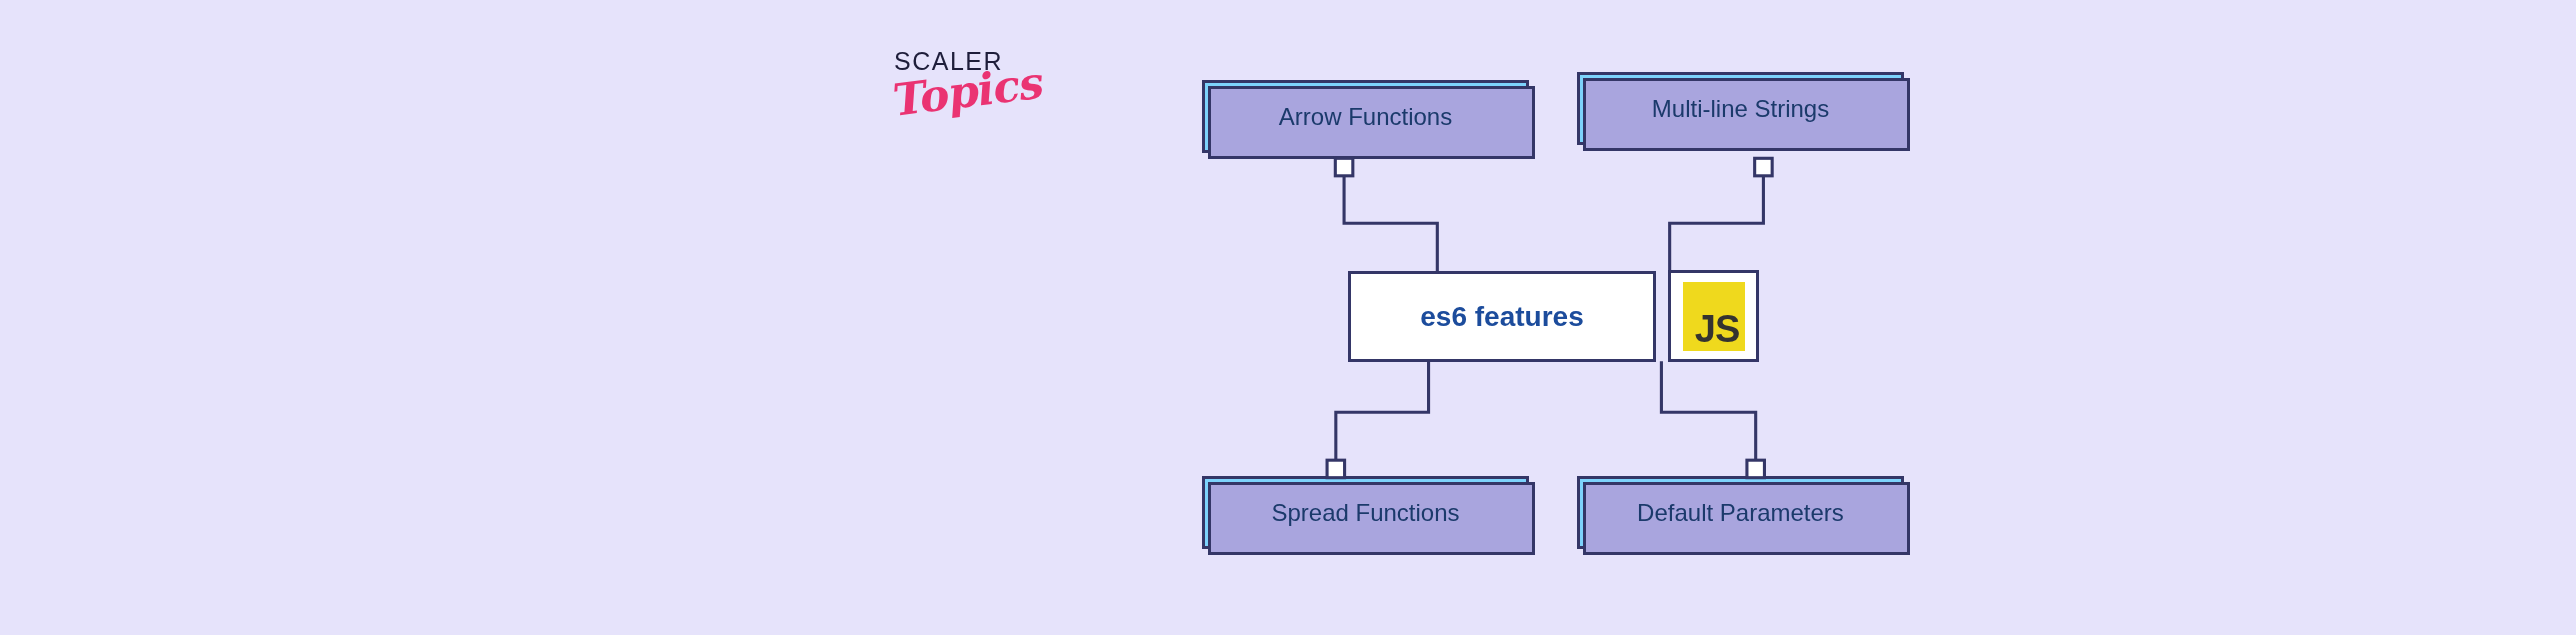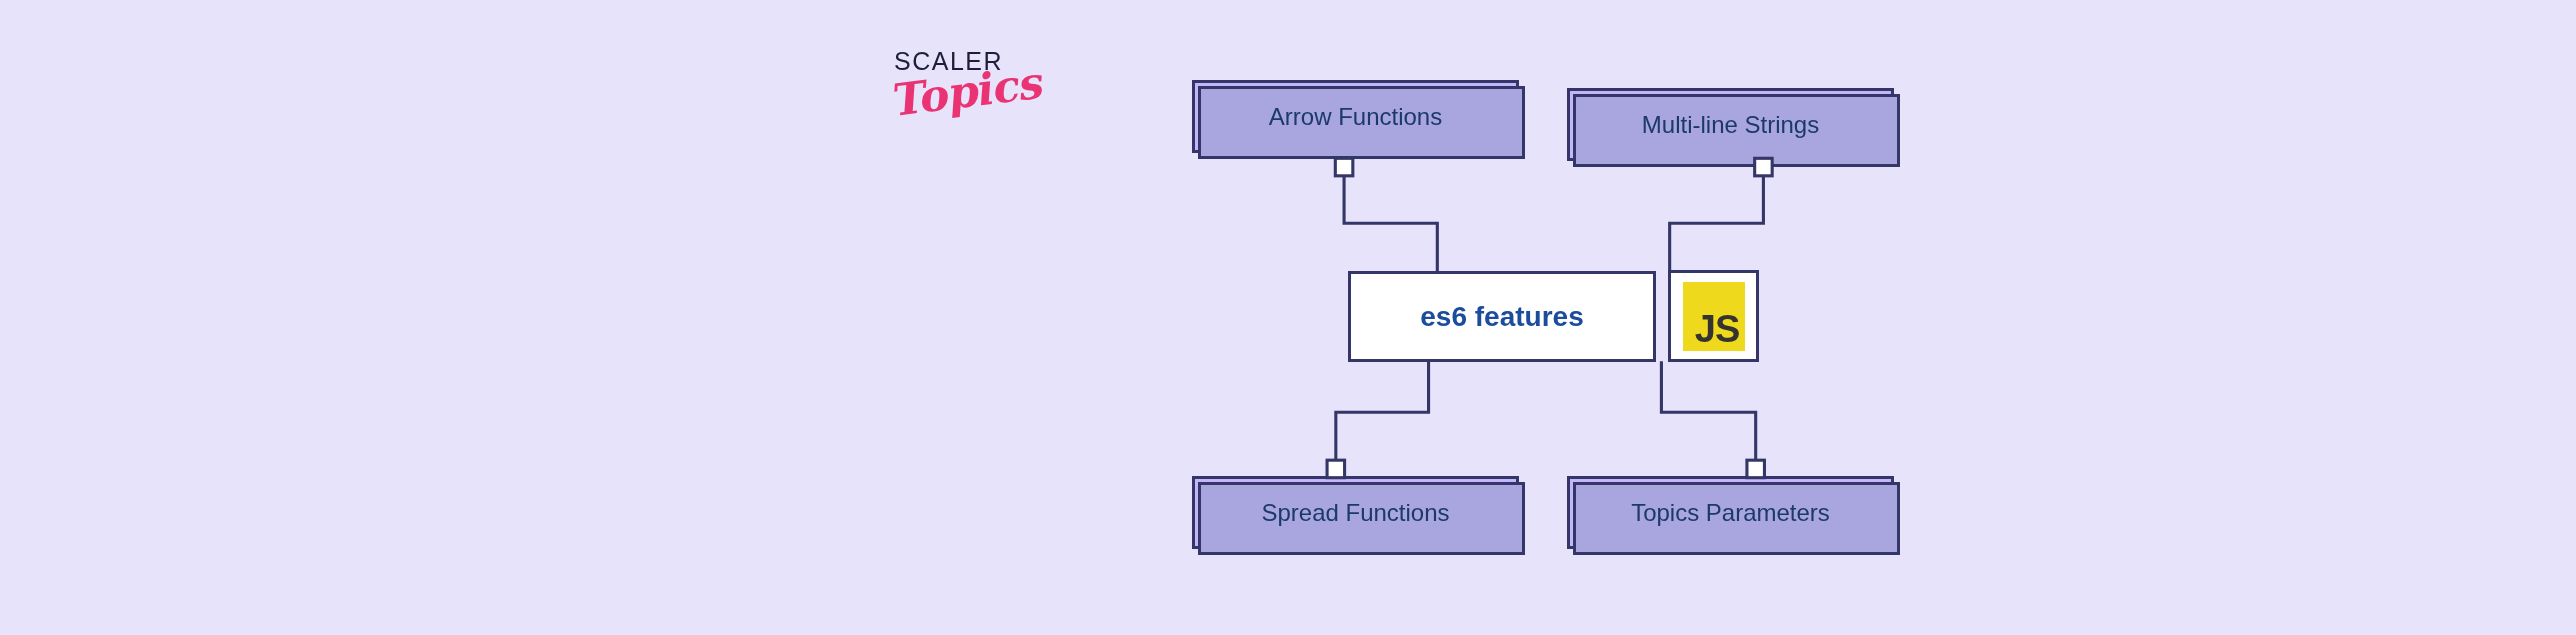--- a/index.html
+++ b/index.html
@@ -30,7 +30,7 @@
     display:flex;align-items:center;justify-content:center;
     border:3.1px solid #343667;z-index:1;
   }
-  .node.feature{background:#c4b5fd;}
+  .node.feature{background:#7dd3fc;margin-left:10px;}
   .node.feature::after{
     content:"";position:absolute;z-index:-1;
     left:2.6px;top:2.6px;width:100%;height:100%;

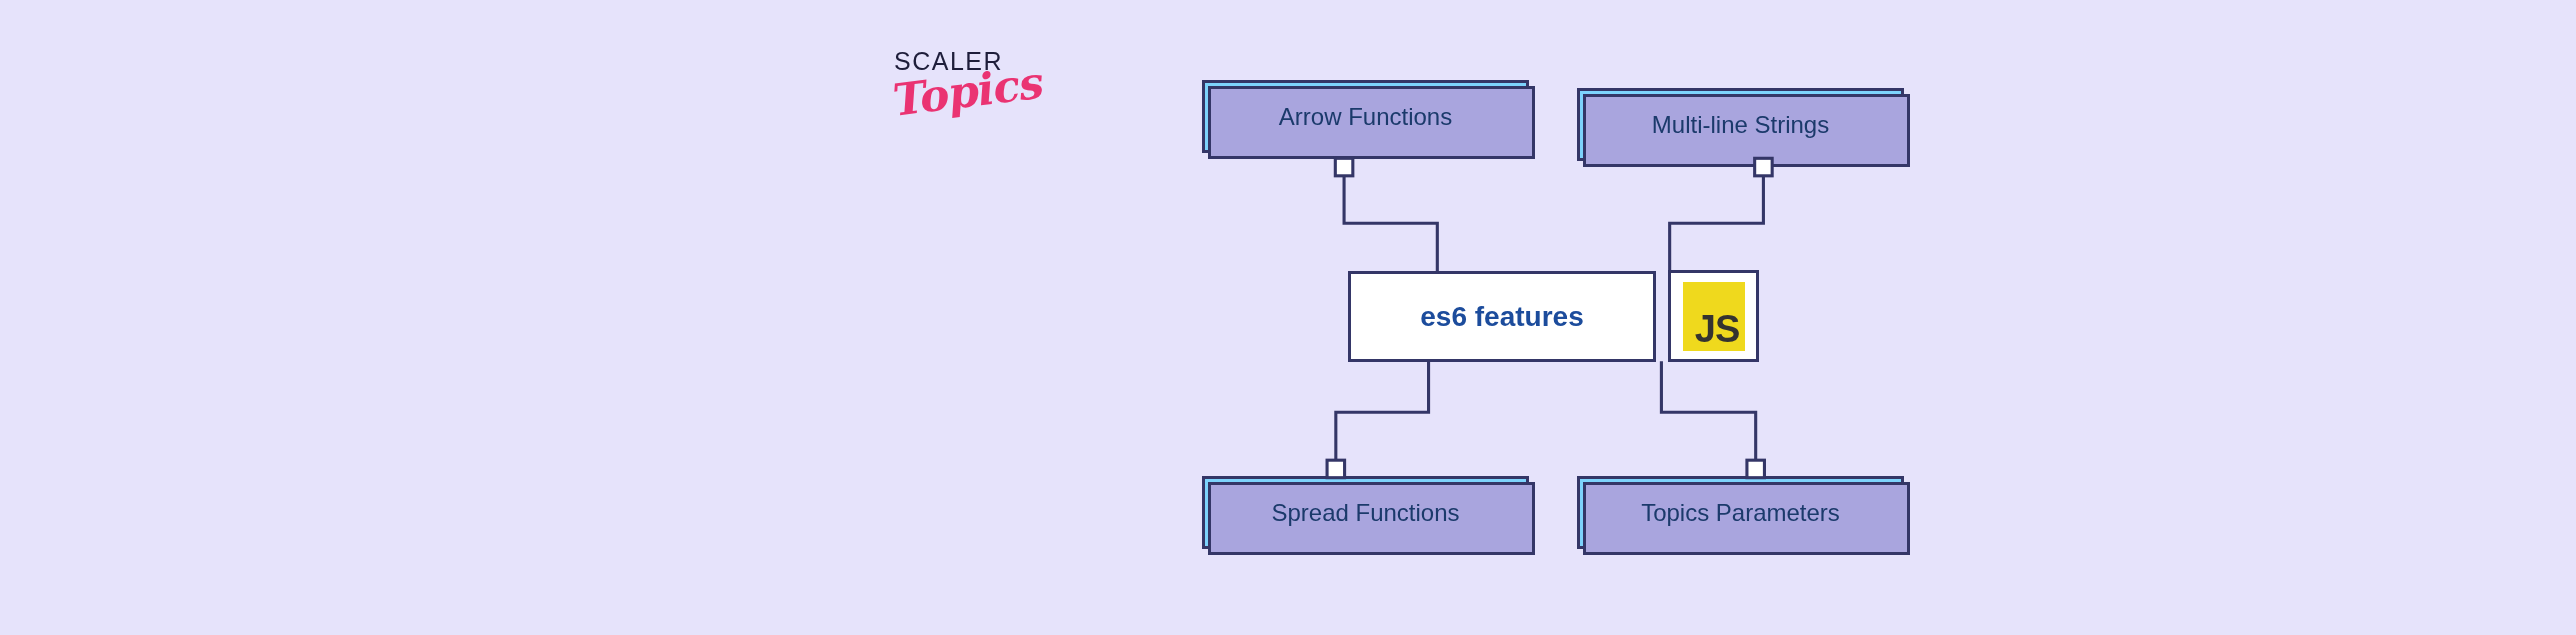--- a/index.html
+++ b/index.html
@@ -70,7 +70,7 @@
       <div class="node feature" style="left: 1192px; top: 80px; width: 327px; height: 73px;">
         <span class="label">Arrow Functions</span>
       </div>
-      <div class="node feature" style="left: 1567px; top: 88px; width: 327px; height: 73px;">
+      <div class="node feature" style="left: 1567px; top: 72px; width: 327px; height: 73px;">
         <span class="label">Multi-line Strings</span>
       </div>
       <div class="node root" style="left: 1348px; top: 271px; width: 308px; height: 91px;">

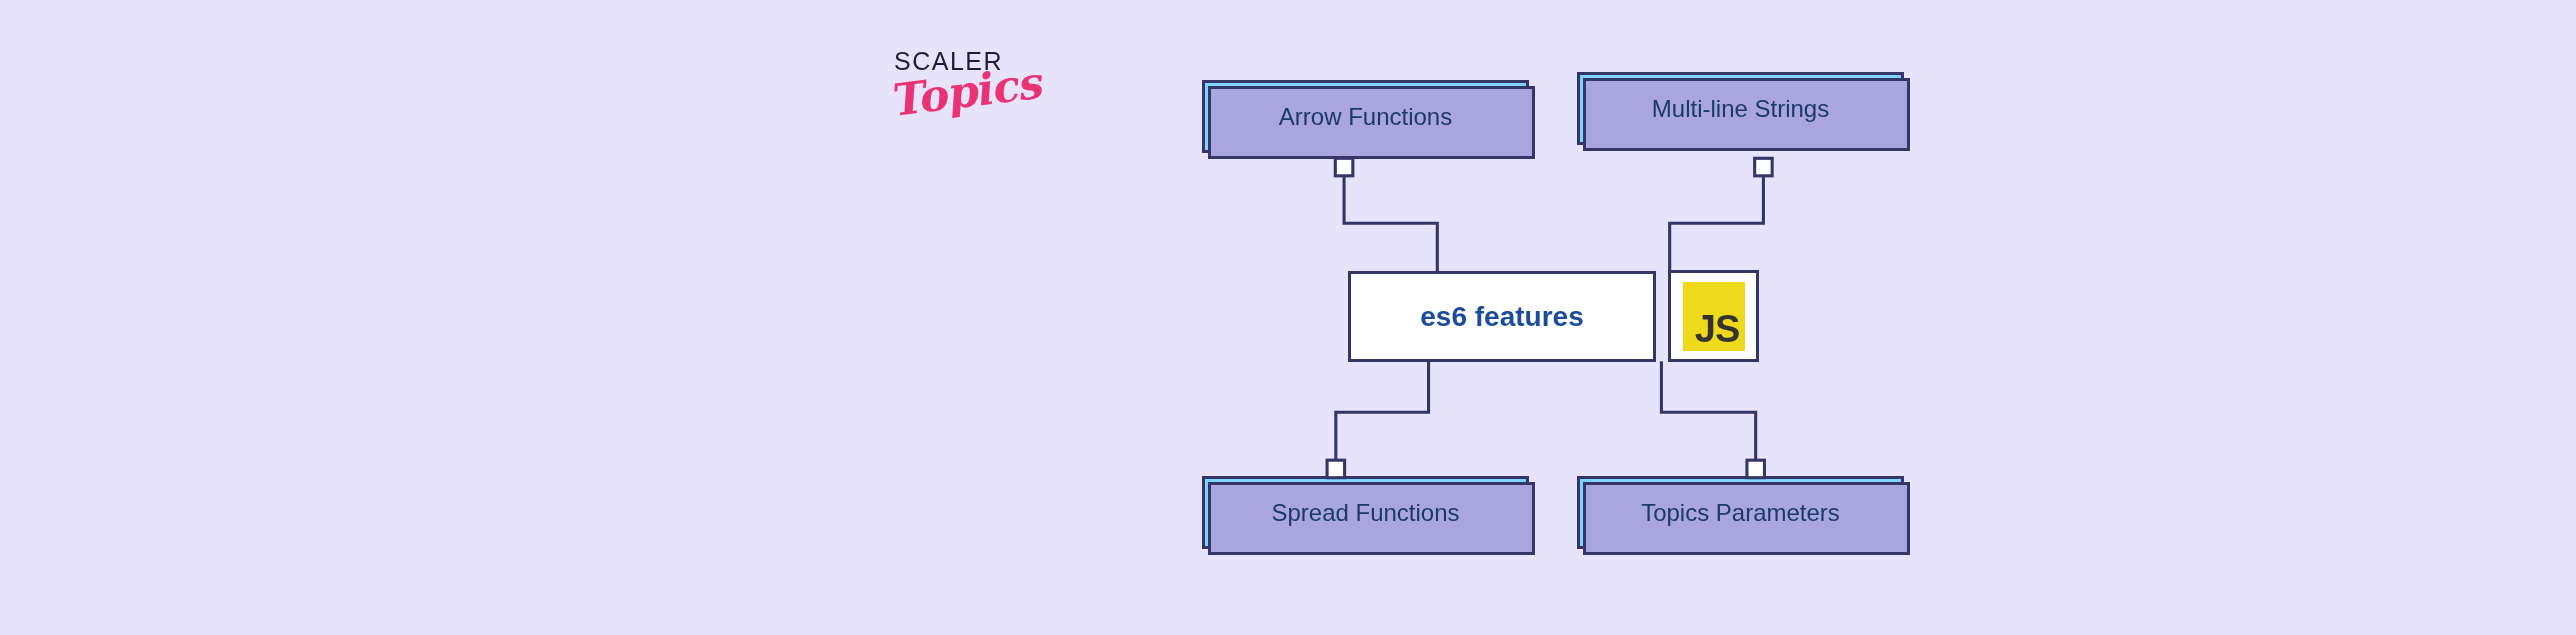--- a/index.html
+++ b/index.html
@@ -85,7 +85,7 @@
         <span class="label">Spread Functions</span>
       </div>
       <div class="node feature" style="left: 1567px; top: 476px; width: 327px; height: 73px;">
-        <span class="label">Topics Parameters</span>
+        <span class="label">Default Parameters</span>
       </div>
     </div>
 

